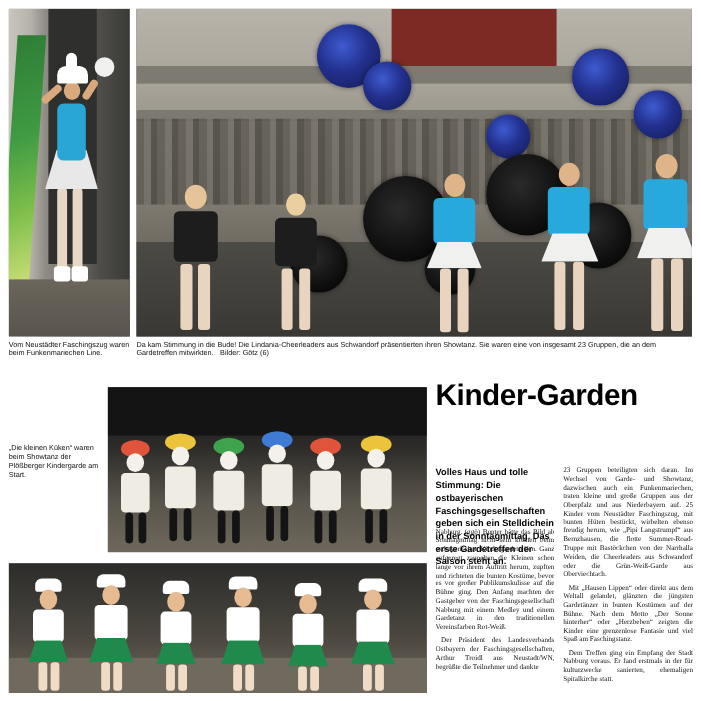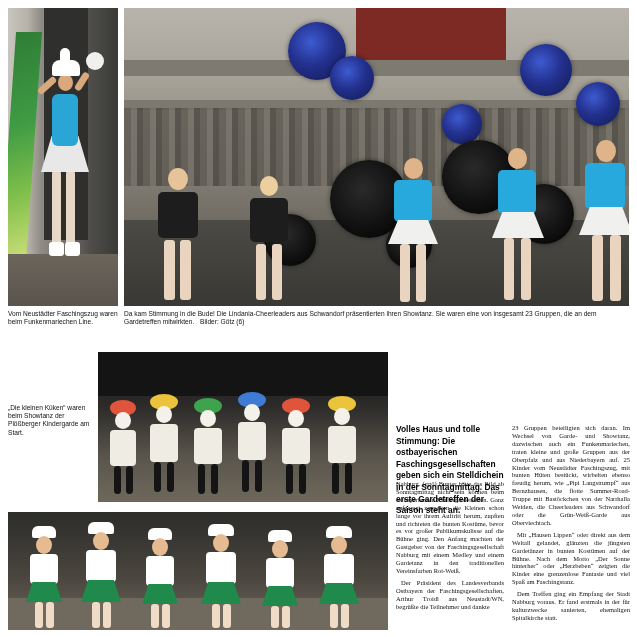--- a/index.html
+++ b/index.html
@@ -301,6 +301,7 @@
   </div>
 
   <div class="headline">
+    <div>Kinder-Garden</div>
   </div>
 
   <div class="lead">Volles Haus und tolle Stimmung: Die ostbayerischen Faschingsgesellschaften geben sich ein Stelldichein in der Sonntagmittag. Das erste Gardetreffen der Saison steht an.</div>

